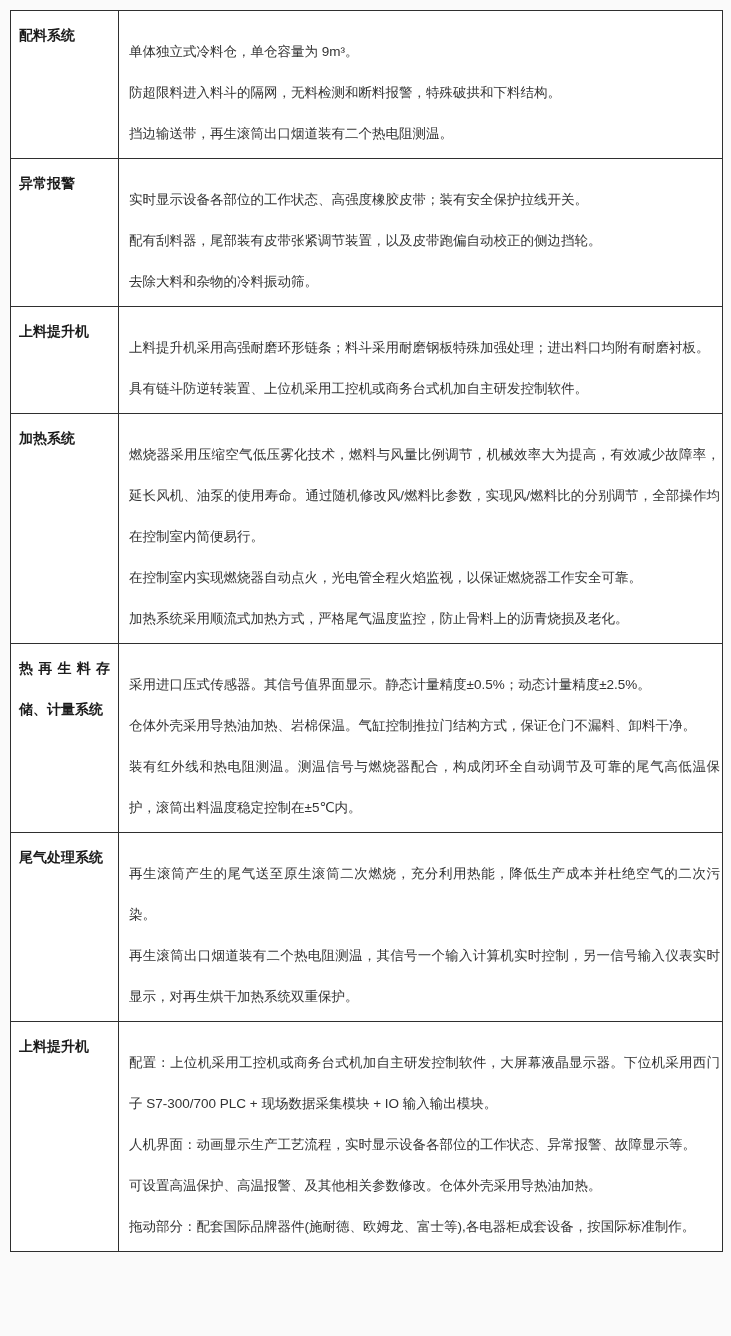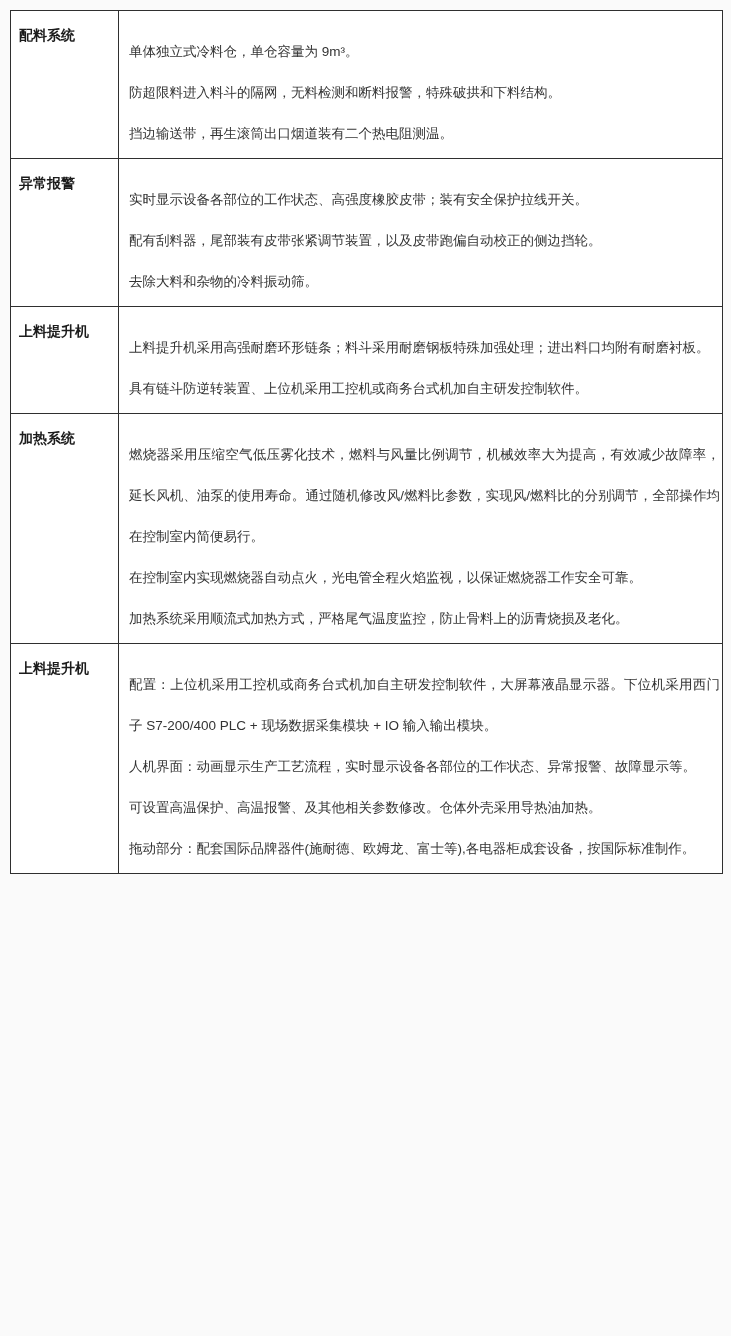--- a/index.html
+++ b/index.html
@@ -93,6 +93,14 @@
   </tr>
 
 
+  <tr>
+    <td class="label-cell">热再生料存储、计量系统</td>
+    <td class="content-cell">
+            <div class="para">采用进口压式传感器。其信号值界面显示。静态计量精度±0.5%；动态计量精度±2.5%。</div>
+            <div class="para">仓体外壳采用导热油加热、岩棉保温。气缸控制推拉门结构方式，保证仓门不漏料、卸料干净。</div>
+            <div class="para">装有红外线和热电阻测温。测温信号与燃烧器配合，构成闭环全自动调节及可靠的尾气高低温保护，滚筒出料温度稳定控制在±5℃内。</div>
+          </td>
+  </tr>
 
 
   <tr>

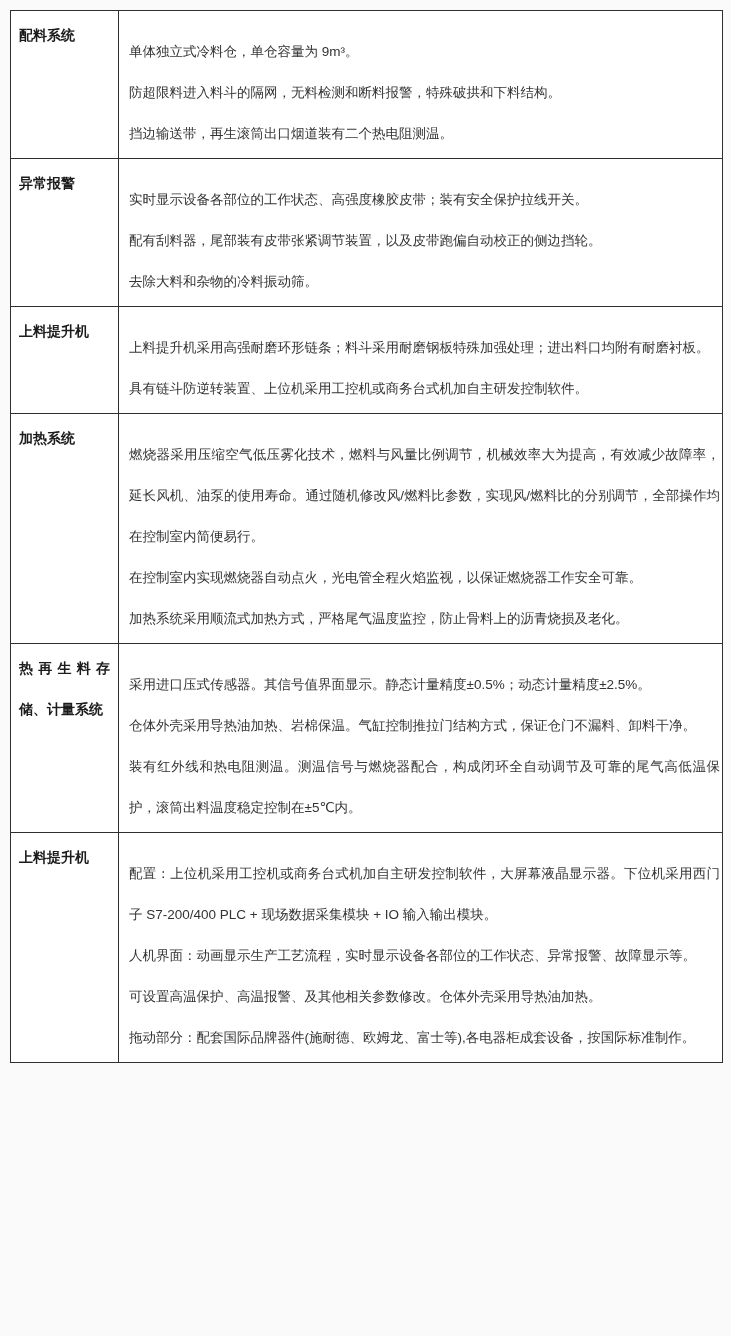--- a/index.html
+++ b/index.html
@@ -102,6 +102,13 @@
           </td>
   </tr>
 
+  <tr>
+    <td class="label-cell">尾气处理系统</td>
+    <td class="content-cell">
+            <div class="para">再生滚筒产生的尾气送至原生滚筒二次燃烧，充分利用热能，降低生产成本并杜绝空气的二次污染。</div>
+            <div class="para">再生滚筒出口烟道装有二个热电阻测温，其信号一个输入计算机实时控制，另一信号输入仪表实时显示，对再生烘干加热系统双重保护。</div>
+          </td>
+  </tr>
 
   <tr>
     <td class="label-cell">上料提升机</td>

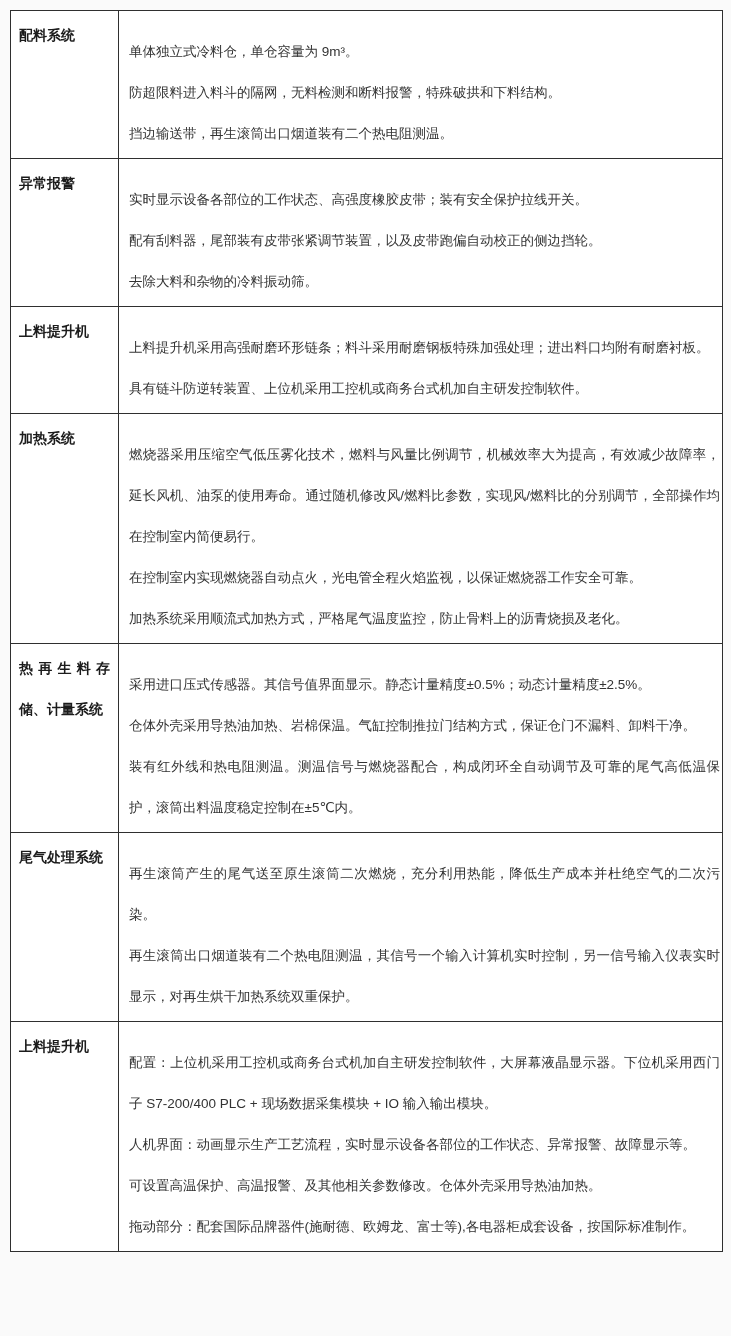--- a/index.html
+++ b/index.html
@@ -113,7 +113,7 @@
   <tr>
     <td class="label-cell">上料提升机</td>
     <td class="content-cell">
-            <div class="para">配置：上位机采用工控机或商务台式机加自主研发控制软件，大屏幕液晶显示器。下位机采用西门子 S7-200/400 PLC + 现场数据采集模块  + IO 输入输出模块。</div>
+            <div class="para">配置：上位机采用工控机或商务台式机加自主研发控制软件，大屏幕液晶显示器。下位机采用西门子 S7-300/700 PLC + 现场数据采集模块  + IO 输入输出模块。</div>
             <div class="para">人机界面：动画显示生产工艺流程，实时显示设备各部位的工作状态、异常报警、故障显示等。</div>
             <div class="para">可设置高温保护、高温报警、及其他相关参数修改。仓体外壳采用导热油加热。</div>
             <div class="para">拖动部分：配套国际品牌器件(施耐德、欧姆龙、富士等),各电器柜成套设备，按国际标准制作。</div>

